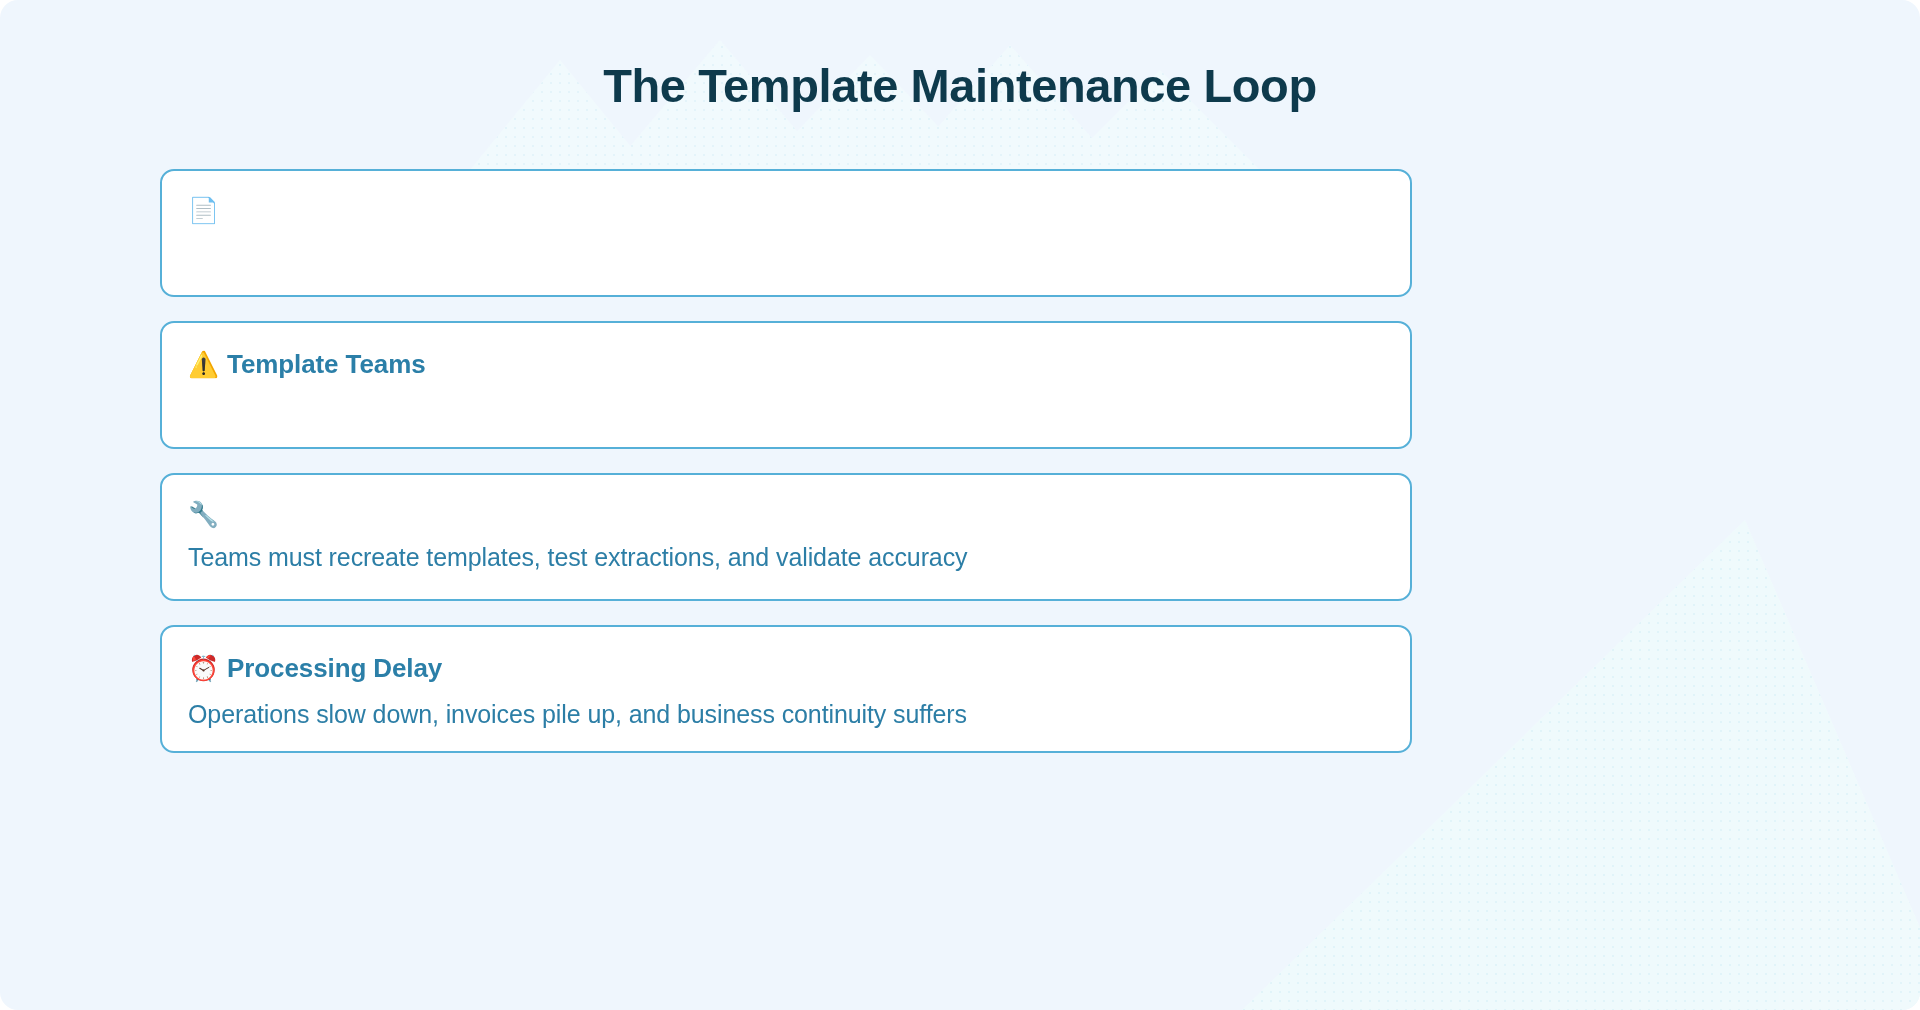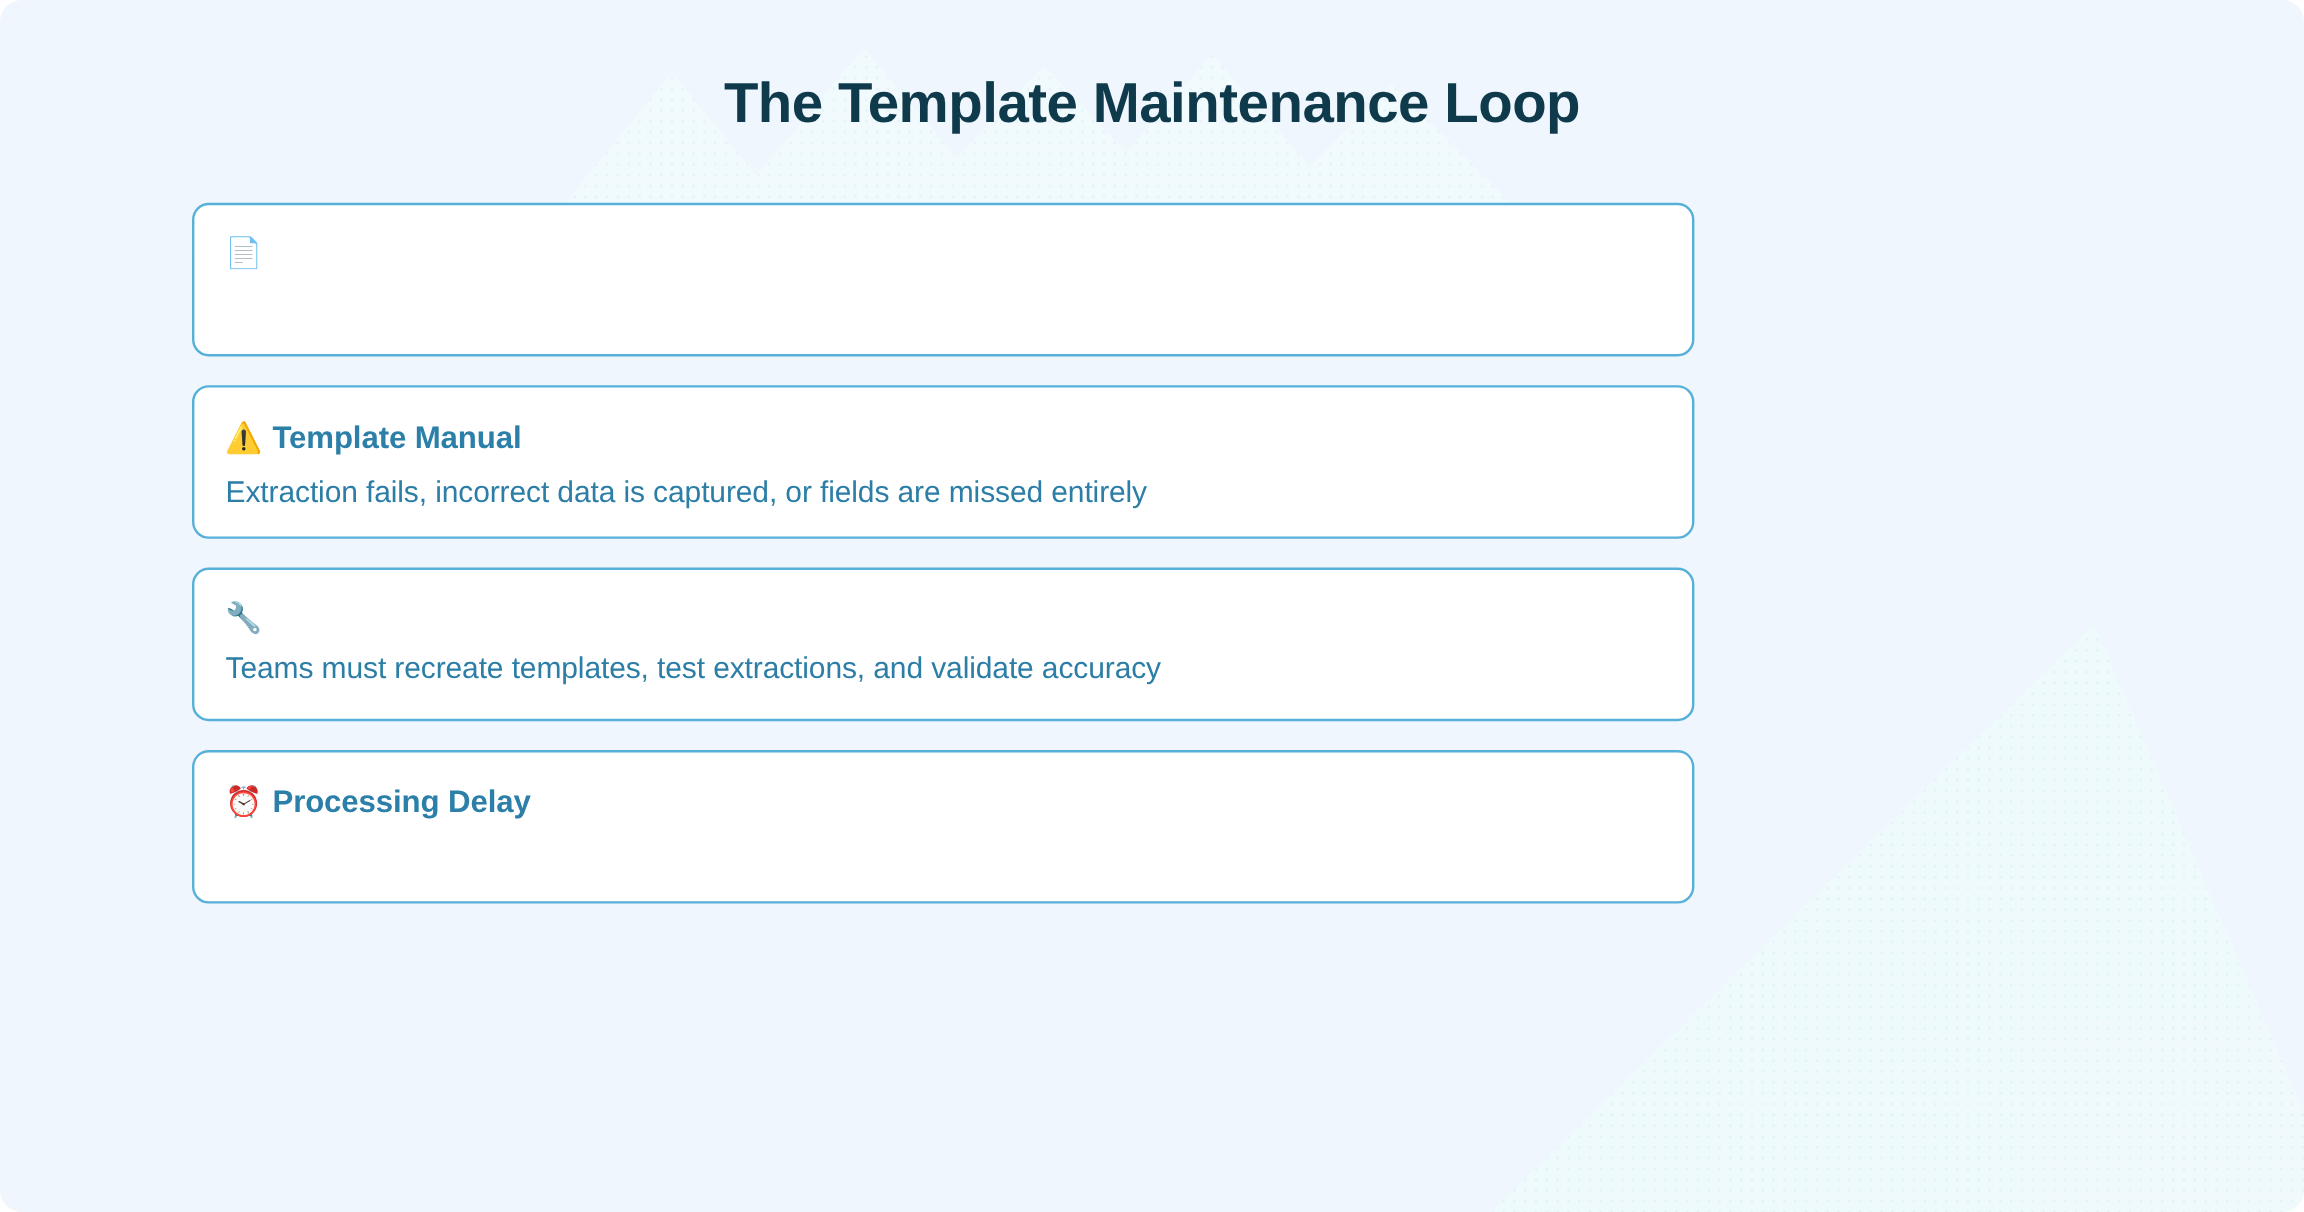--- a/index.html
+++ b/index.html
@@ -146,7 +146,7 @@
     <div class="card">
       <div class="card-head">
         <span class="card-emoji">⚠️</span>
-        <span>Template Manual</span>
+        <span>Template Teams</span>
       </div>
       <div class="card-desc">Extraction fails, incorrect data is captured, or fields are missed entirely</div>
     </div>

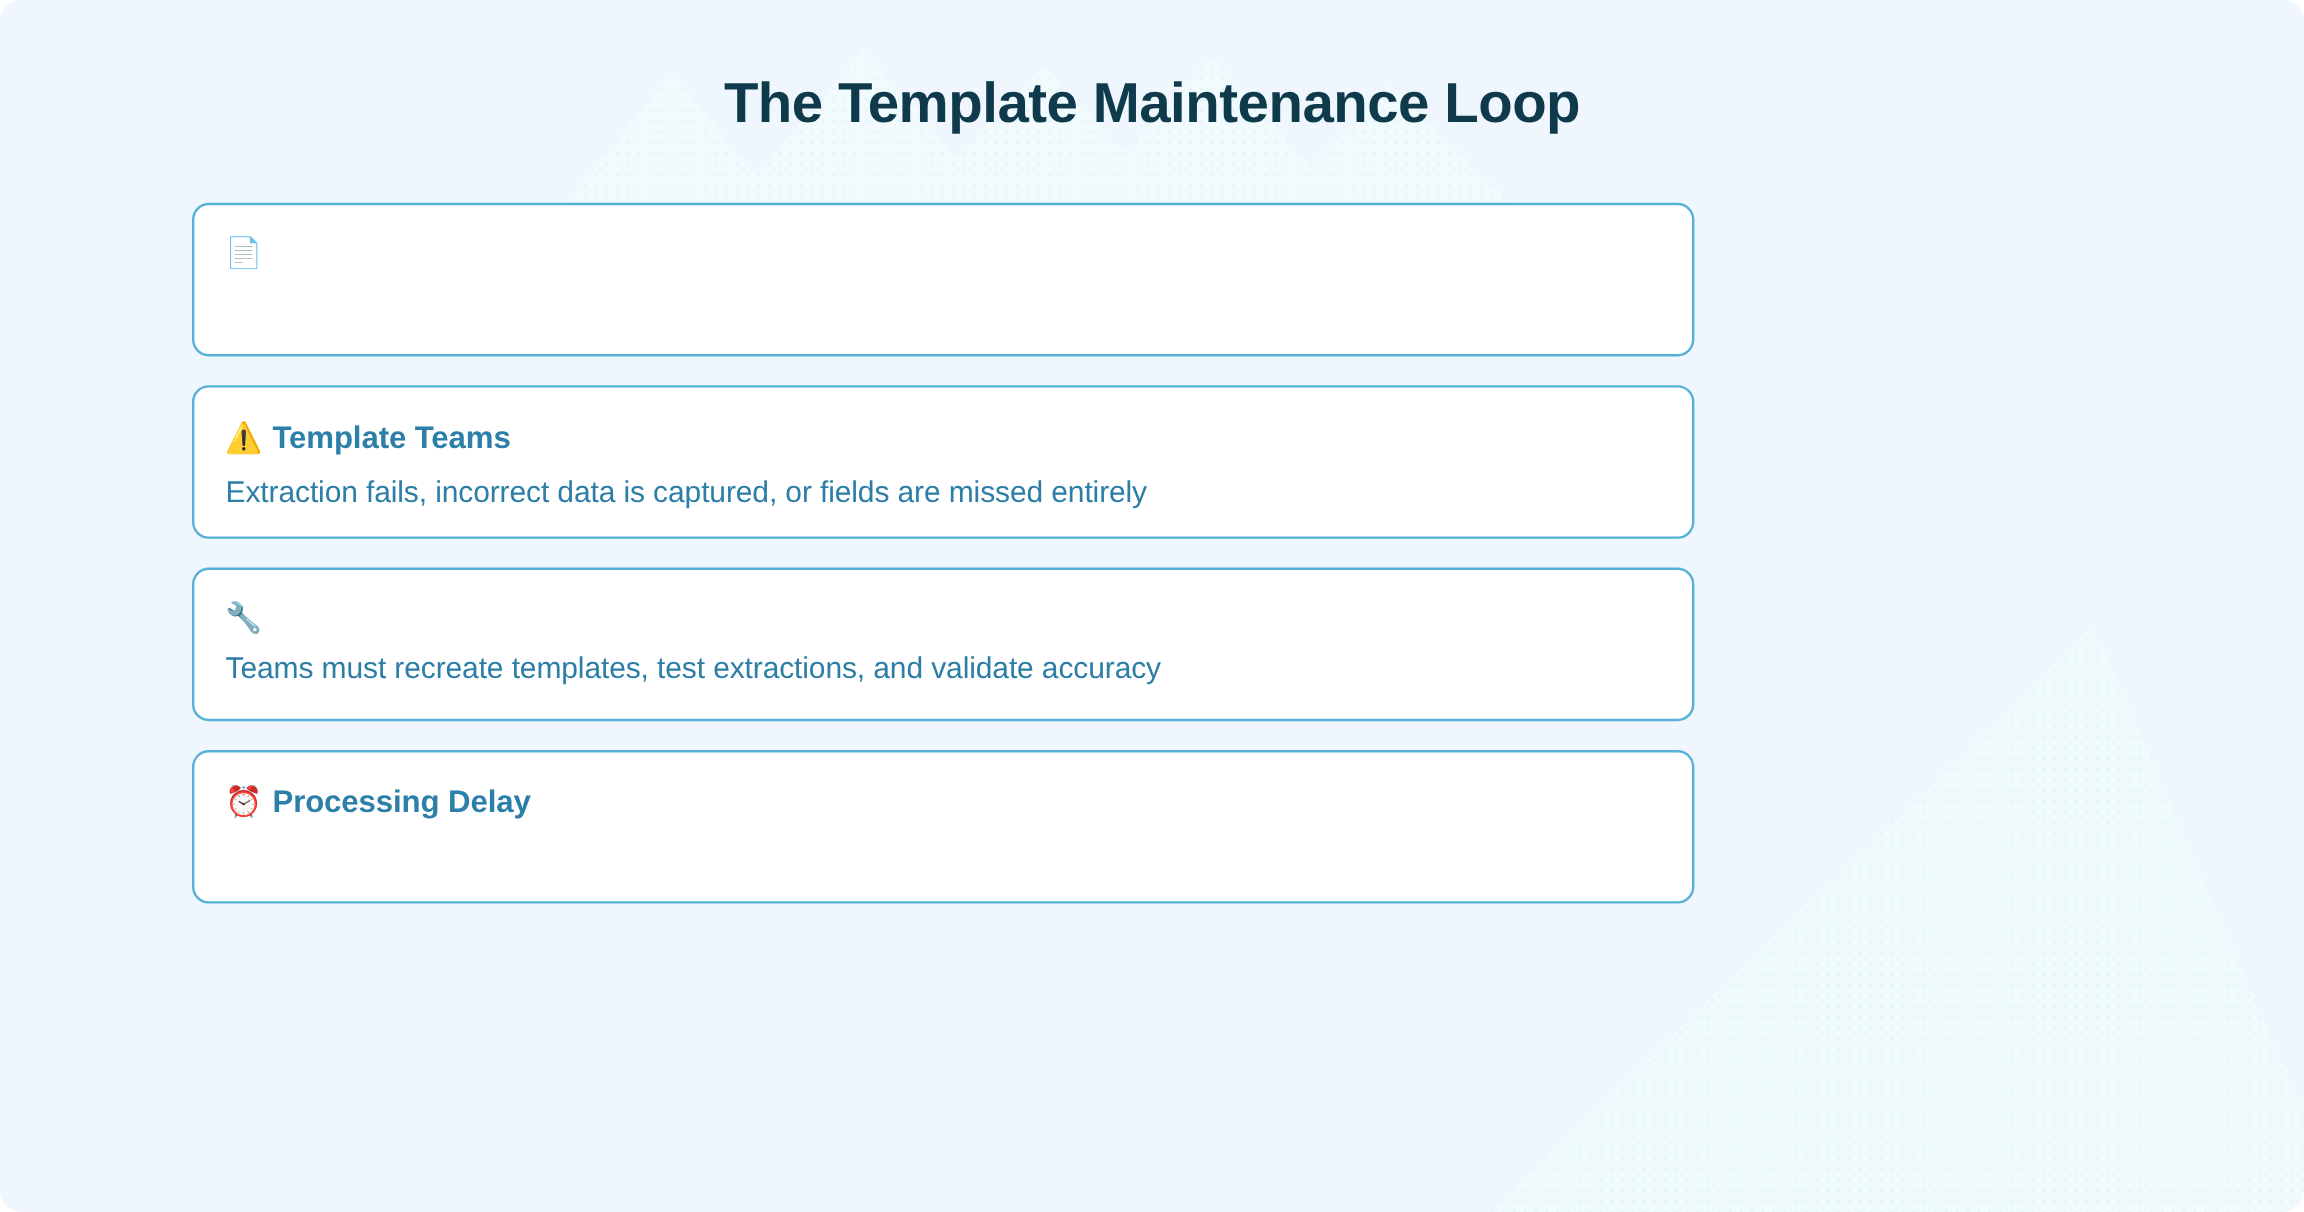--- a/index.html
+++ b/index.html
@@ -148,7 +148,6 @@
         <span class="card-emoji">⚠️</span>
         <span>Template Teams</span>
       </div>
-      <div class="card-desc">Extraction fails, incorrect data is captured, or fields are missed entirely</div>
     </div>
 
     <div class="card">

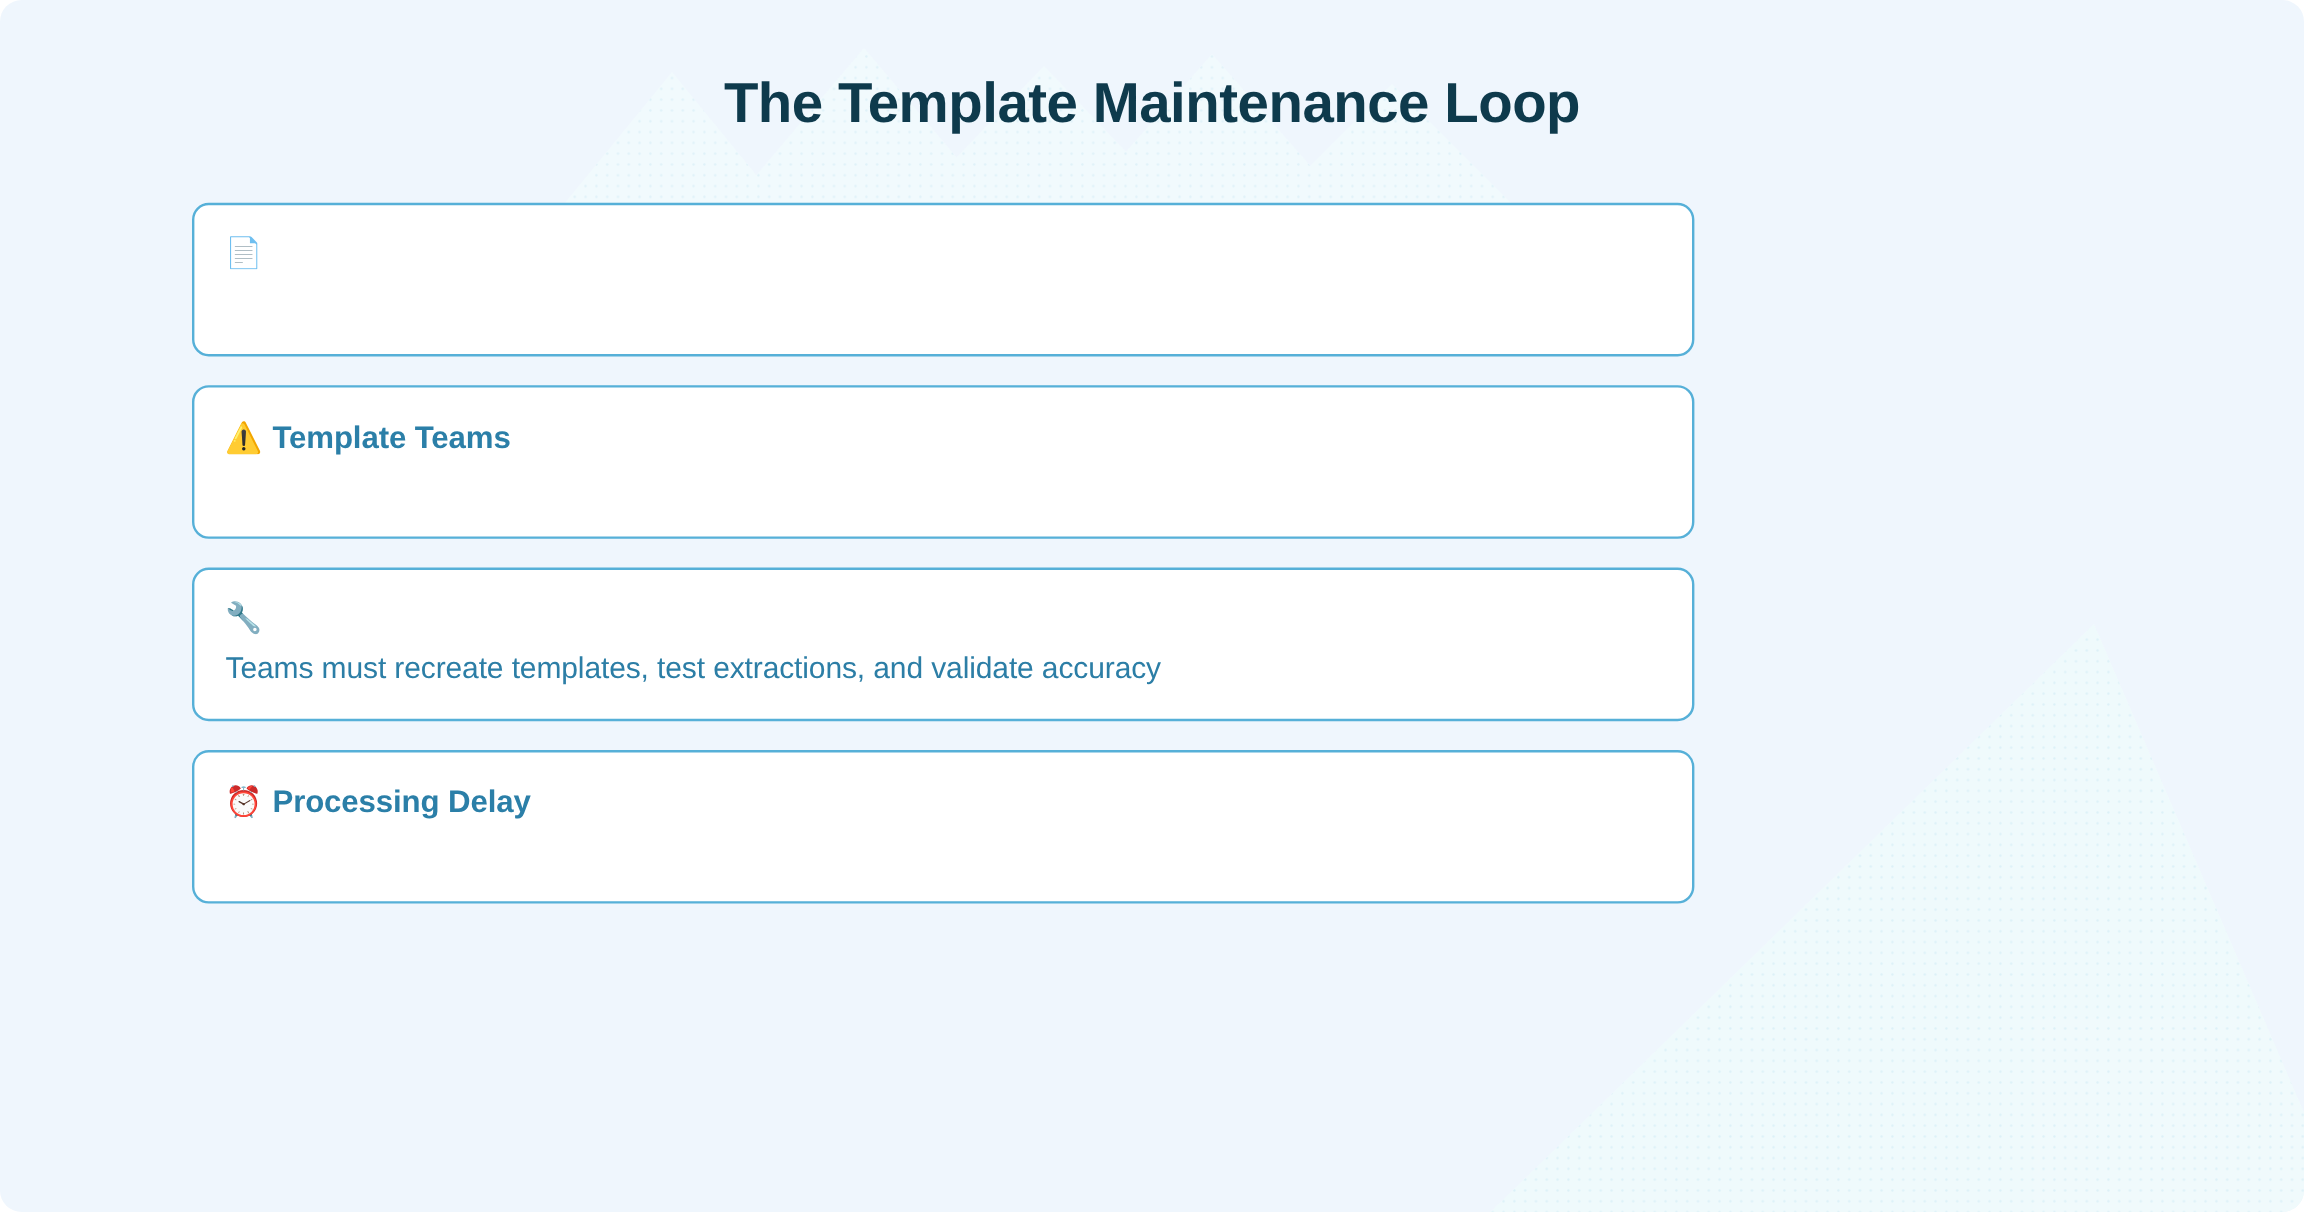--- a/index.html
+++ b/index.html
@@ -162,6 +162,7 @@
         <span class="card-emoji">⏰</span>
         <span>Processing Delay</span>
       </div>
+      <div class="card-desc">Operations slow down, invoices pile up, and business continuity suffers</div>
     </div>
 
   </div>

